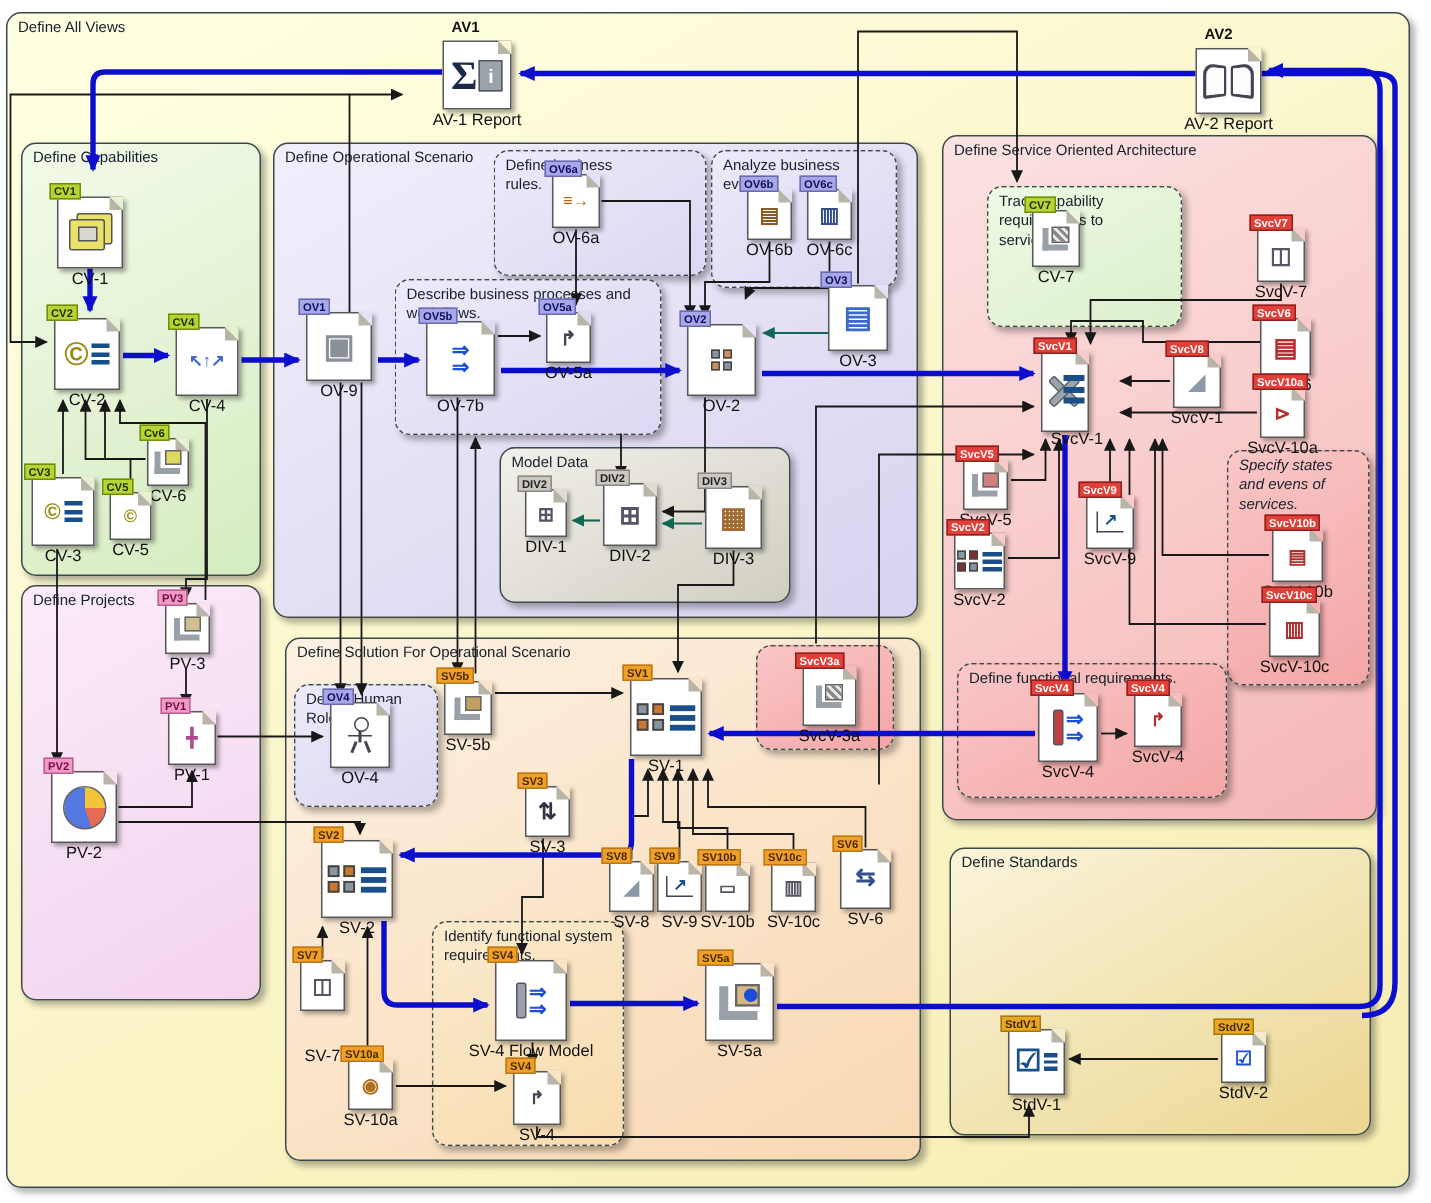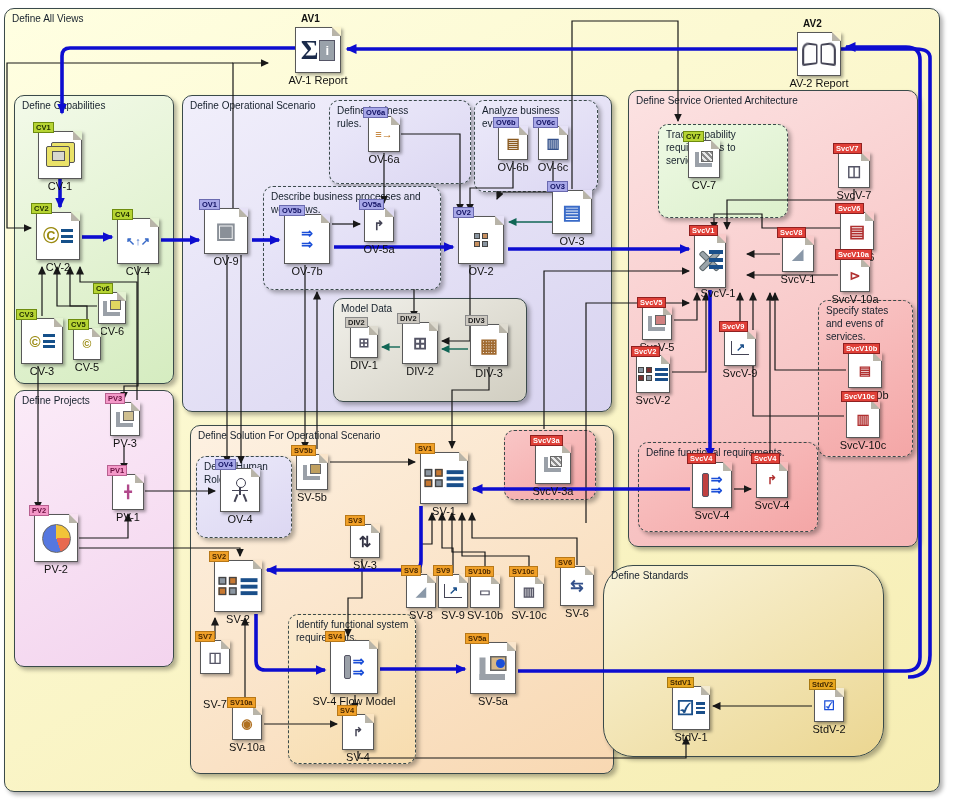--- a/index.html
+++ b/index.html
@@ -134,7 +134,7 @@
         <div class="gl" style="width: 105px;">Trace capability requirements to services.</div>
       </div>
       <div class="group th-pinkdash dashed" style="left: 818px; top: 300px; width: 93px; height: 155px;">
-        <div class="gl" style="width: 80px;">Specify states and evens of services.</div>
+        <div class="gl" style="width: 80px; font-style: italic;">Specify states and evens of services.</div>
       </div>
       <div class="group th-pinkdash dashed" style="left: 638px; top: 442px; width: 178px; height: 88px;">
         <div class="gl" style="width: 200px;">Define functional requirements.</div>

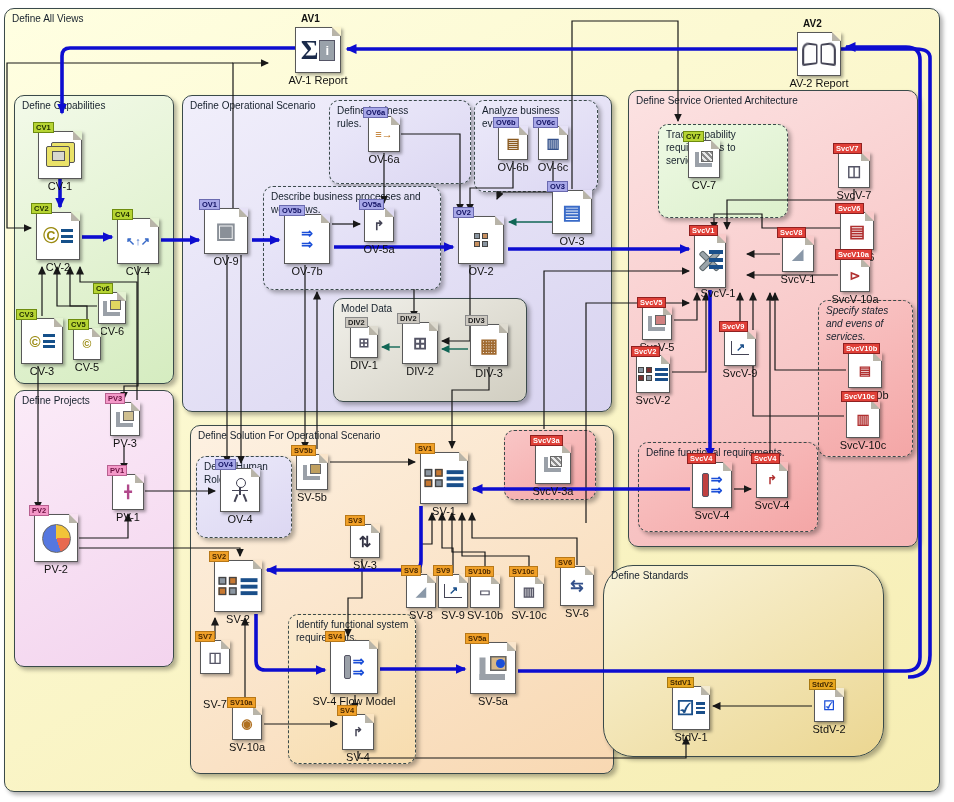--- a/index.html
+++ b/index.html
@@ -152,7 +152,7 @@
       <div class="group th-orangedash dashed" style="left: 288px; top: 614px; width: 126px; height: 148px;">
         <div class="gl" style="width: 118px;">Identify functional system requirements.</div>
       </div>
-      <div class="group th-std" style="left: 603px; top: 565px; width: 279px; height: 190px; border-radius: 30px;">
+      <div class="group th-std" style="left: 633px; top: 565px; width: 279px; height: 190px;">
         <div class="gl" style="width: 140px;">Define Standards</div>
       </div>
     </div>

